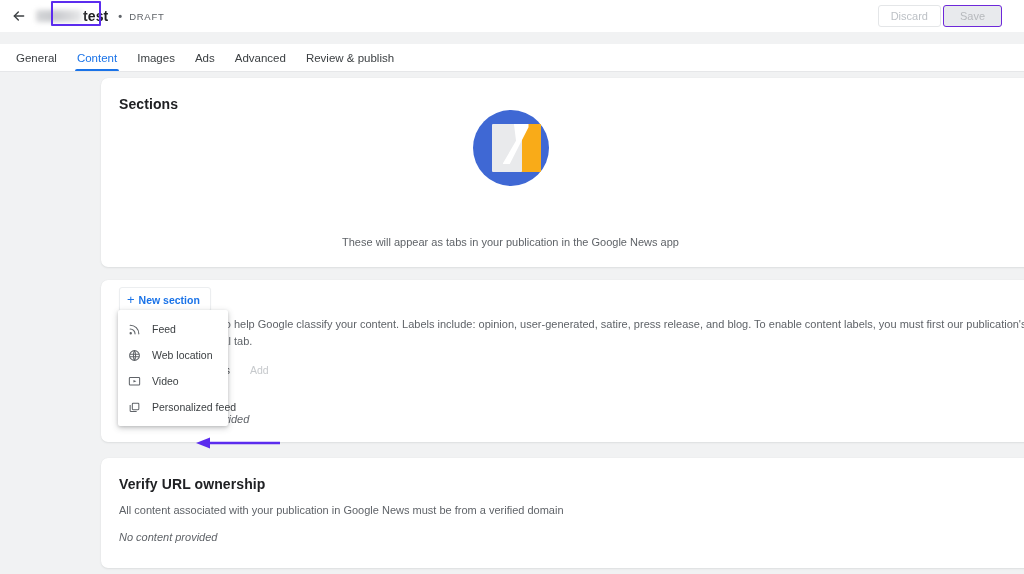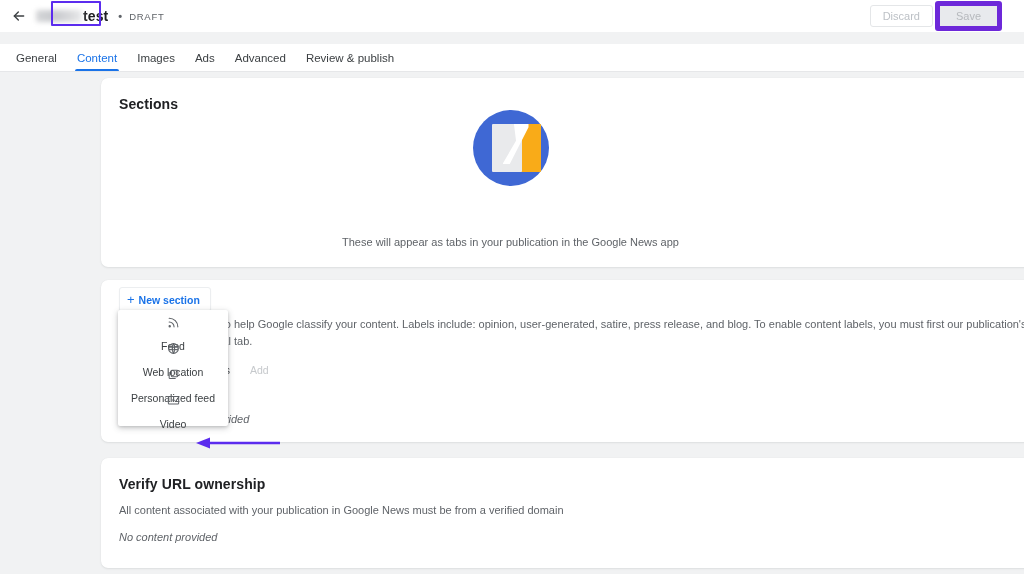--- a/index.html
+++ b/index.html
@@ -57,7 +57,7 @@
   }
   .btn-save {
     font-size: 11px; color: #b6b9bd; background: #e8eaed;
-    border: 5px solid #6d28d9; border-radius: 3px;
+    border: 1px solid #6d28d9; border-radius: 3px;
     padding: 4px 16px; cursor: default;
   }
 

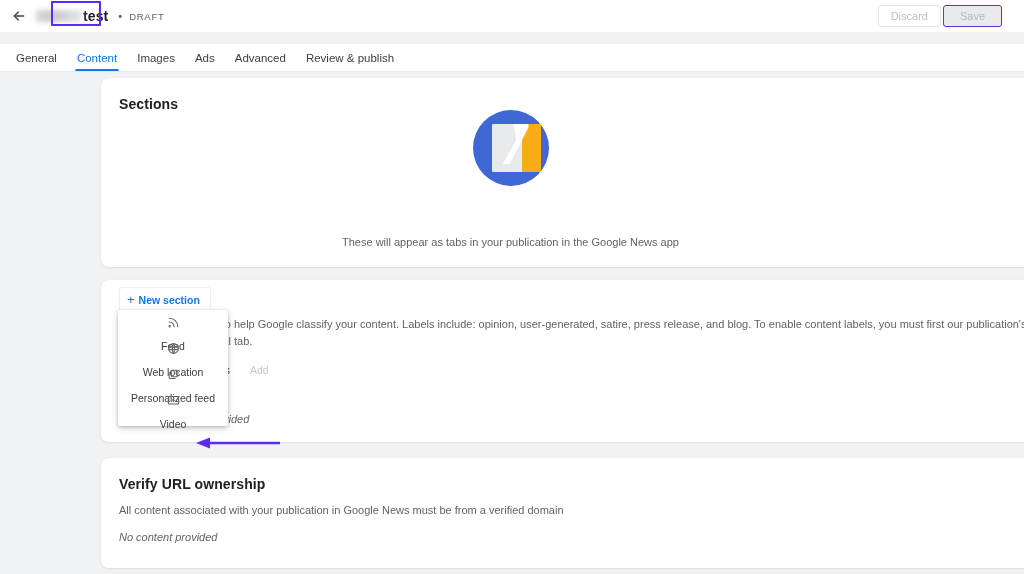--- a/index.html
+++ b/index.html
@@ -165,7 +165,7 @@
   }
   .menu-item {
     display: flex; align-items: center; height: 26px;
-    padding: 0 10px; cursor: pointer; gap: 11px; flex-direction: column;
+    padding: 0 10px; cursor: pointer; gap: 11px;
   }
   .menu-icon {
     width: 13px; height: 13px; color: #5f6368;

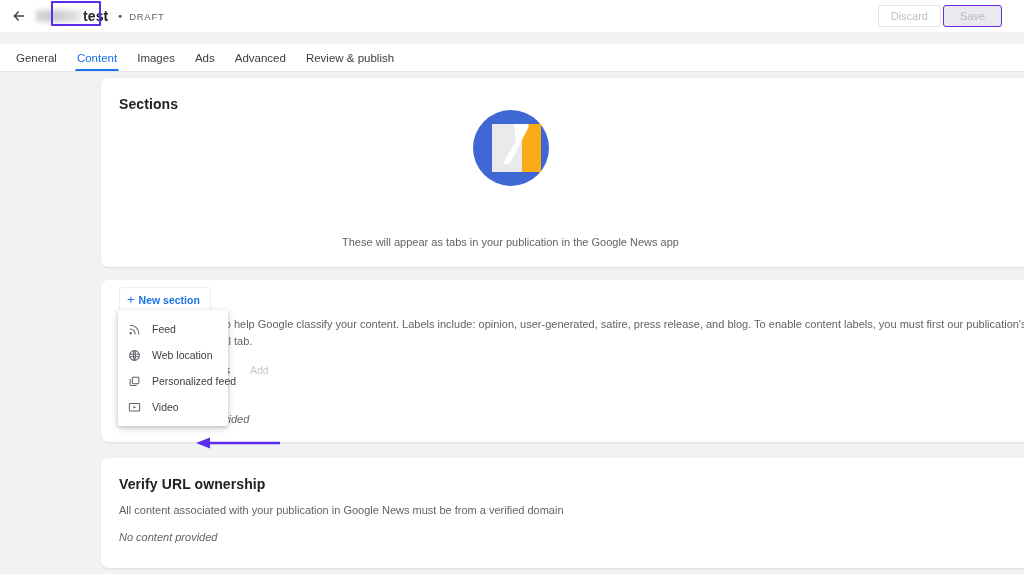--- a/index.html
+++ b/index.html
@@ -286,21 +286,21 @@
     <div class="menu-item">
       <span class="menu-icon">
         <svg width="13" height="13" viewBox="0 0 24 24" fill="none" stroke="currentColor" stroke-width="1.9">
+          <rect x="2.5" y="4.5" width="19" height="14" rx="1.5"></rect>
+          <polygon points="10,9 15.5,11.5 10,14" fill="currentColor" stroke="none"></polygon>
+        </svg>
+      </span>
+      <span class="menu-label">Video</span>
+    </div>
+    <div class="menu-item">
+      <span class="menu-icon">
+        <svg width="13" height="13" viewBox="0 0 24 24" fill="none" stroke="currentColor" stroke-width="1.9">
           <rect x="8" y="4" width="12" height="12" rx="1.5"></rect>
           <path d="M16 19.5H5.5A1.5 1.5 0 0 1 4 18V7.5"></path>
         </svg>
       </span>
       <span class="menu-label">Personalized feed</span>
     </div>
-    <div class="menu-item">
-      <span class="menu-icon">
-        <svg width="13" height="13" viewBox="0 0 24 24" fill="none" stroke="currentColor" stroke-width="1.9">
-          <rect x="2.5" y="4.5" width="19" height="14" rx="1.5"></rect>
-          <polygon points="10,9 15.5,11.5 10,14" fill="currentColor" stroke="none"></polygon>
-        </svg>
-      </span>
-      <span class="menu-label">Video</span>
-    </div>
   </div>
 
   <svg class="arrow-annot" viewBox="0 0 84 14">

